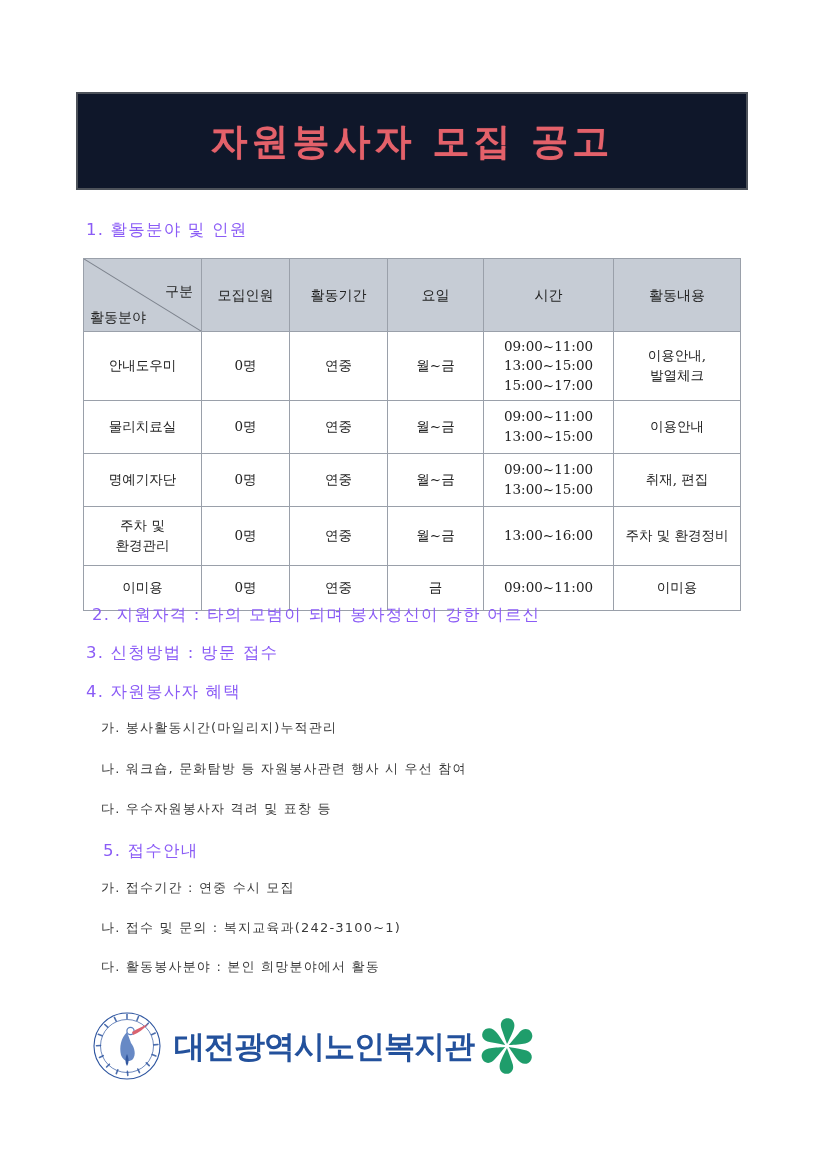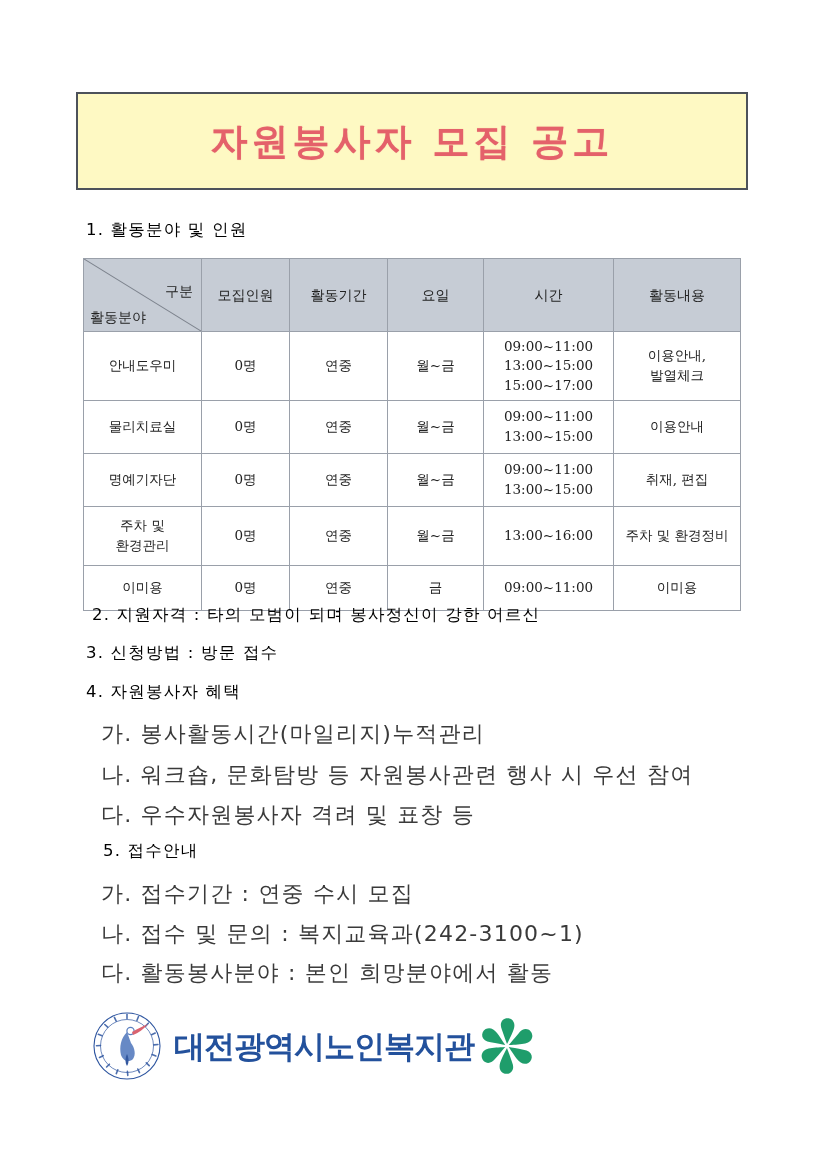--- a/index.html
+++ b/index.html
@@ -35,7 +35,7 @@
     display: flex;
     align-items: center;
     justify-content: center;
-    background: #fef9c3;
+    background: #0f172a;
   }
   .title-text {
     color: #e4616a;

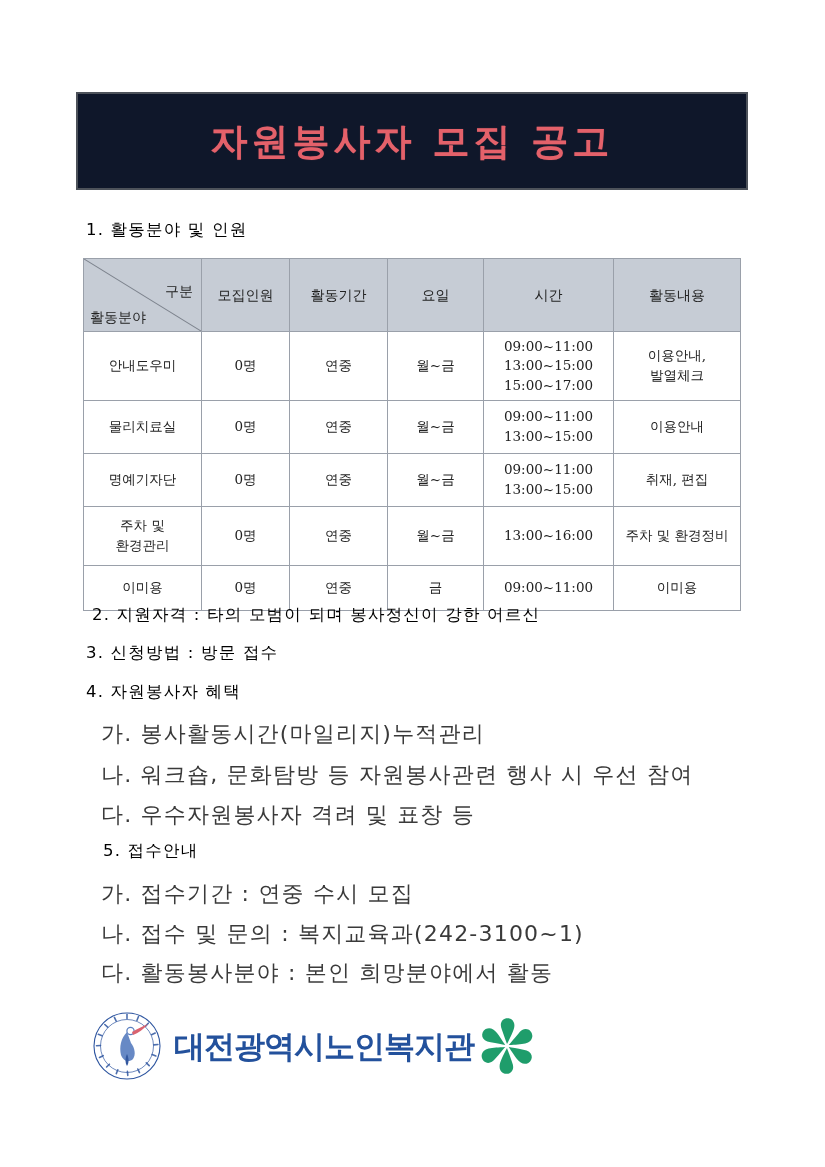--- a/index.html
+++ b/index.html
@@ -52,7 +52,7 @@
   .section-head {
     position: absolute;
     font-size: 16.5px;
-    color: #000000;
+    color: #8b5cf6;
     letter-spacing: 1.2px;
     white-space: nowrap;
     font-weight: 500;

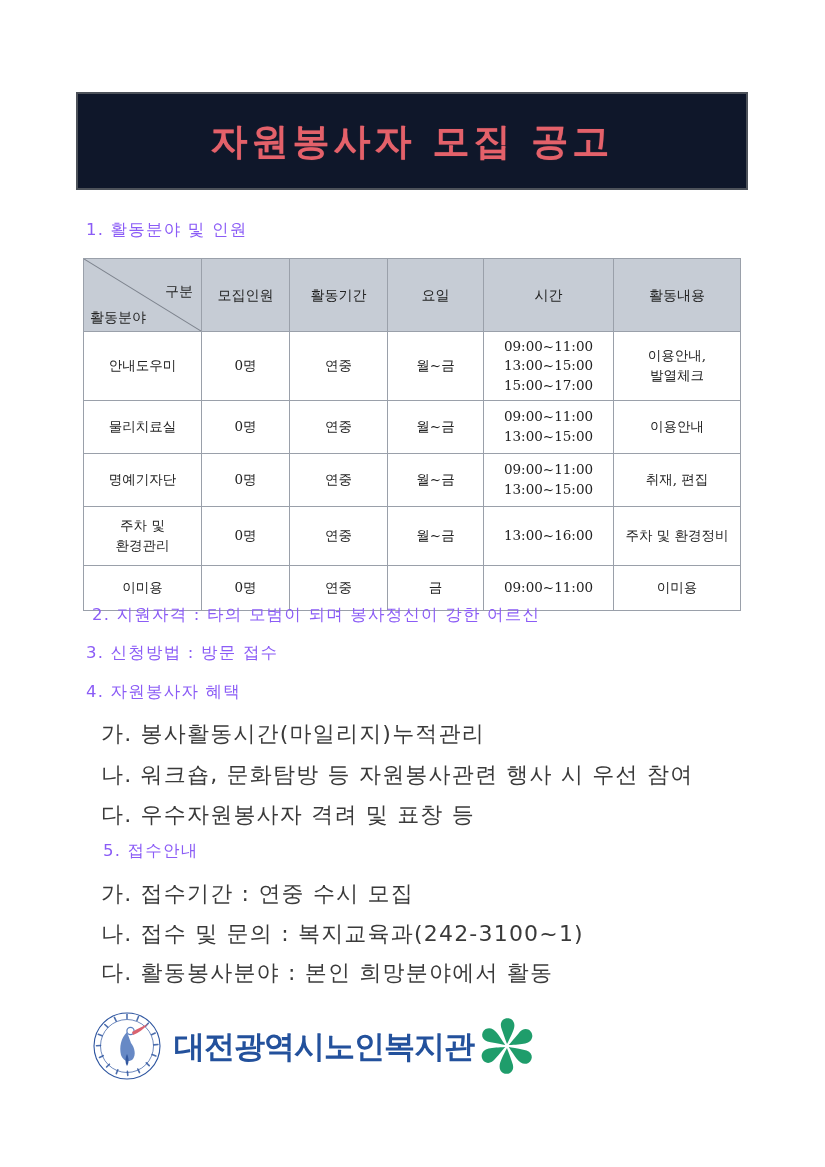--- a/index.html
+++ b/index.html
@@ -59,7 +59,7 @@
   }
   .sub-item {
     position: absolute;
-    font-size: 22px;
+    font-size: 13px;
     color: #3a3a3a;
     letter-spacing: 1.2px;
     white-space: nowrap;

